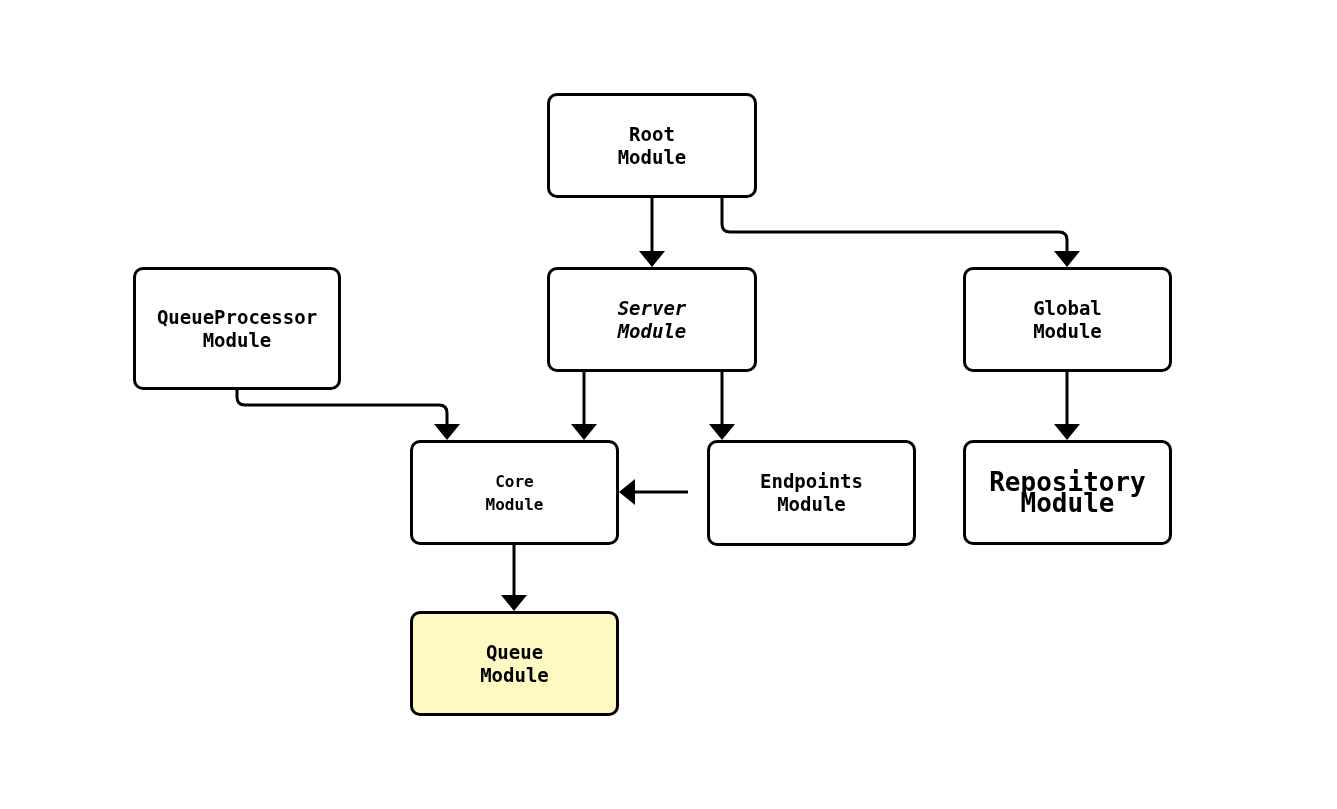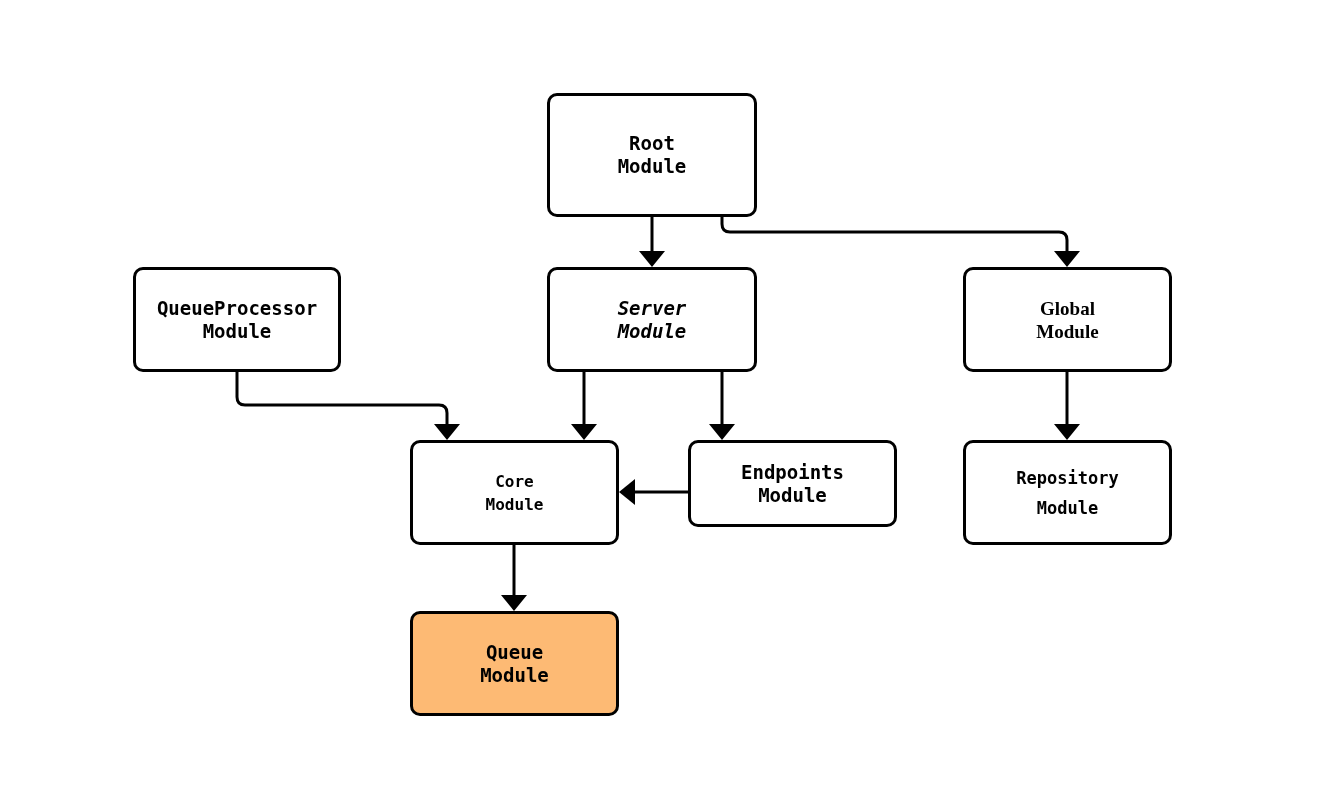--- a/index.html
+++ b/index.html
@@ -68,7 +68,7 @@
       <polygon points="514,611 501,595 527,595" fill="#000000"></polygon>
     </svg>
   <div class="nodes-layer">
-      <div class="node" style="left: 547px; top: 93px; width: 210px; height: 124px; border: 3px solid rgb(0, 0, 0); border-radius: 10px; background: rgb(255, 255, 255);">
+      <div class="node" style="left: 547px; top: 93px; width: 210px; height: 105px; border: 3px solid rgb(0, 0, 0); border-radius: 10px; background: rgb(255, 255, 255);">
         <div class="label" style="font-size: 19px; line-height: 23px; color: rgb(0, 0, 0);">Root
 Module</div>
       </div>

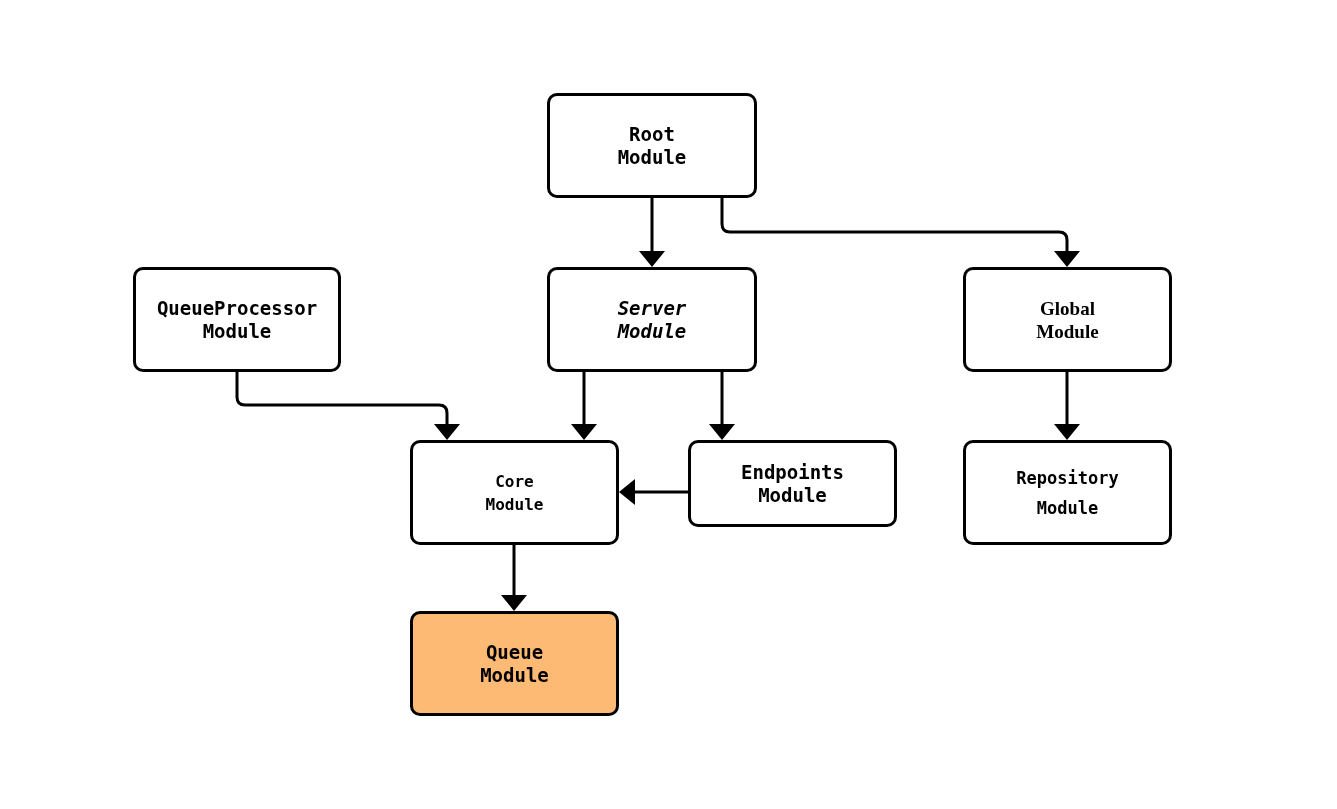--- a/index.html
+++ b/index.html
@@ -72,7 +72,7 @@
         <div class="label" style="font-size: 19px; line-height: 23px; color: rgb(0, 0, 0);">Root
 Module</div>
       </div>
-      <div class="node" style="left: 133px; top: 267px; width: 208px; height: 105px; border: 3px solid rgb(0, 0, 0); border-radius: 10px; background: rgb(255, 255, 255);">
+      <div class="node" style="left: 133px; top: 267px; width: 208px; height: 123px; border: 3px solid rgb(0, 0, 0); border-radius: 10px; background: rgb(255, 255, 255);">
         <div class="label" style="font-size: 19px; line-height: 23px; color: rgb(0, 0, 0);">QueueProcessor
 Module</div>
       </div>

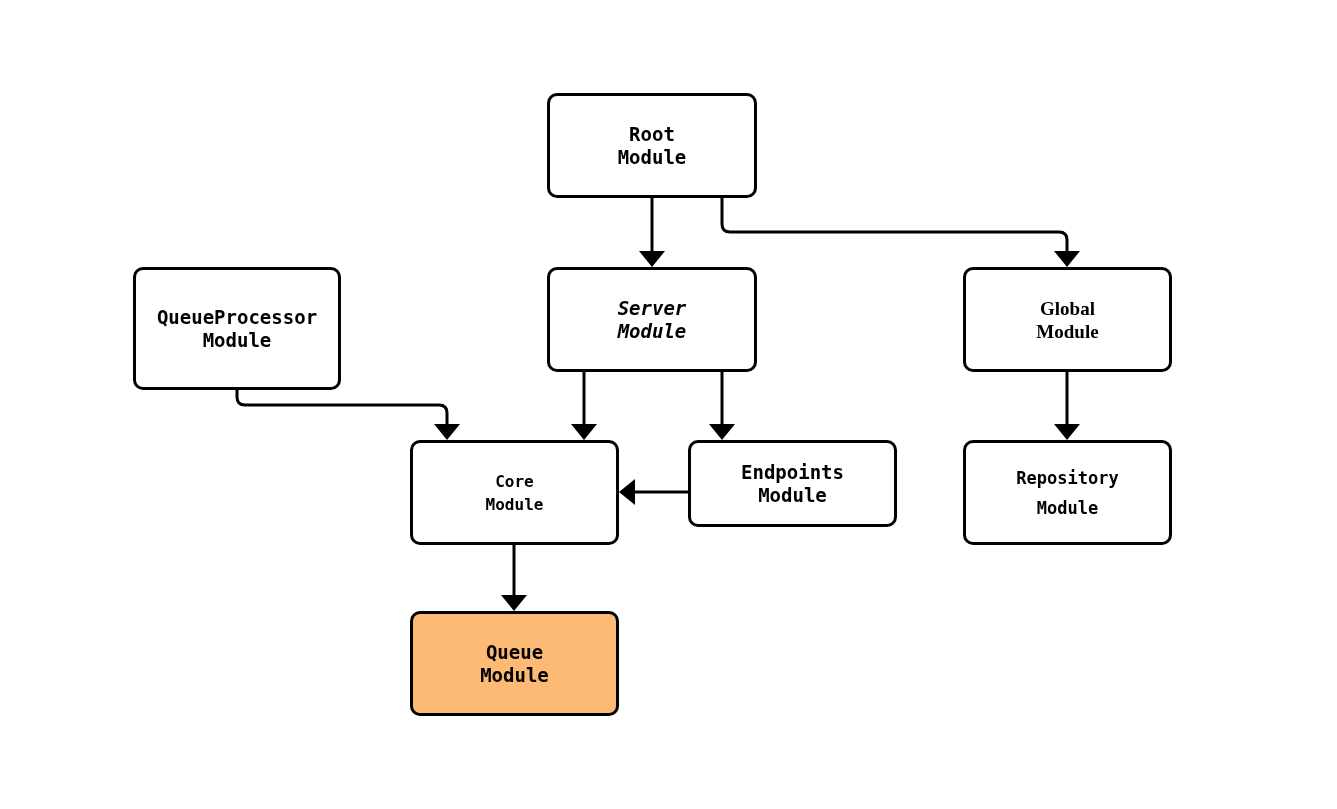--- a/index.html
+++ b/index.html
@@ -80,7 +80,7 @@
         <div class="label" style="font-size: 19px; line-height: 23px; color: rgb(0, 0, 0);">Server
 Module</div>
       </div>
-      <div class="node" style="left: 963px; top: 267px; width: 209px; height: 105px; border: 3px solid rgb(0, 0, 0); border-radius: 10px; background: rgb(255, 255, 255); font-family: Liberation Serif, serif;">
+      <div class="node" style="left: 963px; top: 267px; width: 209px; height: 105px; border: 3px solid rgb(0, 0, 0); border-radius: 10px; background: rgb(255, 255, 255);">
         <div class="label" style="font-size: 19px; line-height: 23px; color: rgb(0, 0, 0);">Global
 Module</div>
       </div>

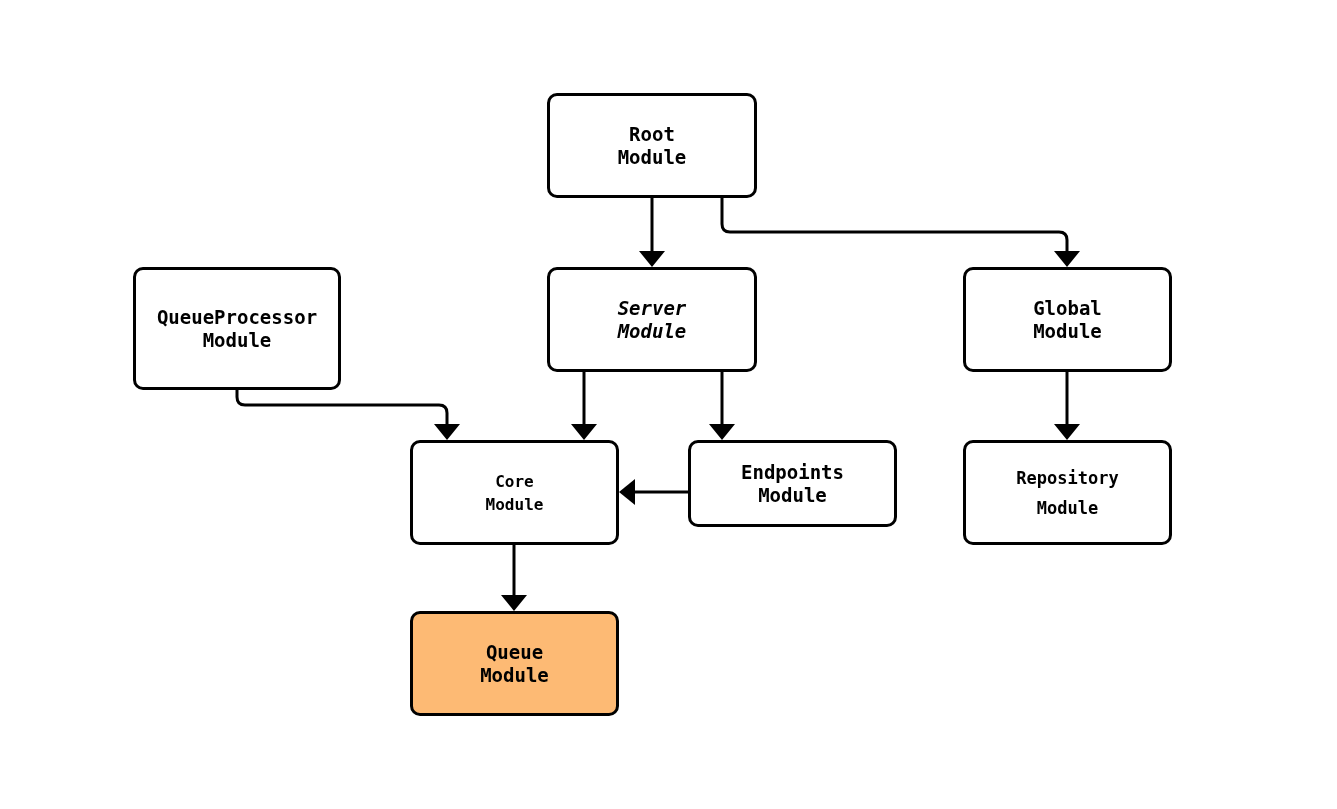--- a/index.html
+++ b/index.html
@@ -88,7 +88,7 @@
         <div class="label" style="font-size: 16px; line-height: 23px; color: rgb(0, 0, 0);">Core
 Module</div>
       </div>
-      <div class="node" style="left: 688px; top: 440px; width: 209px; height: 87px; border: 3px solid rgb(0, 0, 0); border-radius: 10px; background: rgb(255, 255, 255);">
+      <div class="node" style="left: 707px; top: 440px; width: 209px; height: 106px; border: 3px solid rgb(0, 0, 0); border-radius: 10px; background: rgb(255, 255, 255);">
         <div class="label" style="font-size: 19px; line-height: 23px; color: rgb(0, 0, 0);">Endpoints
 Module</div>
       </div>

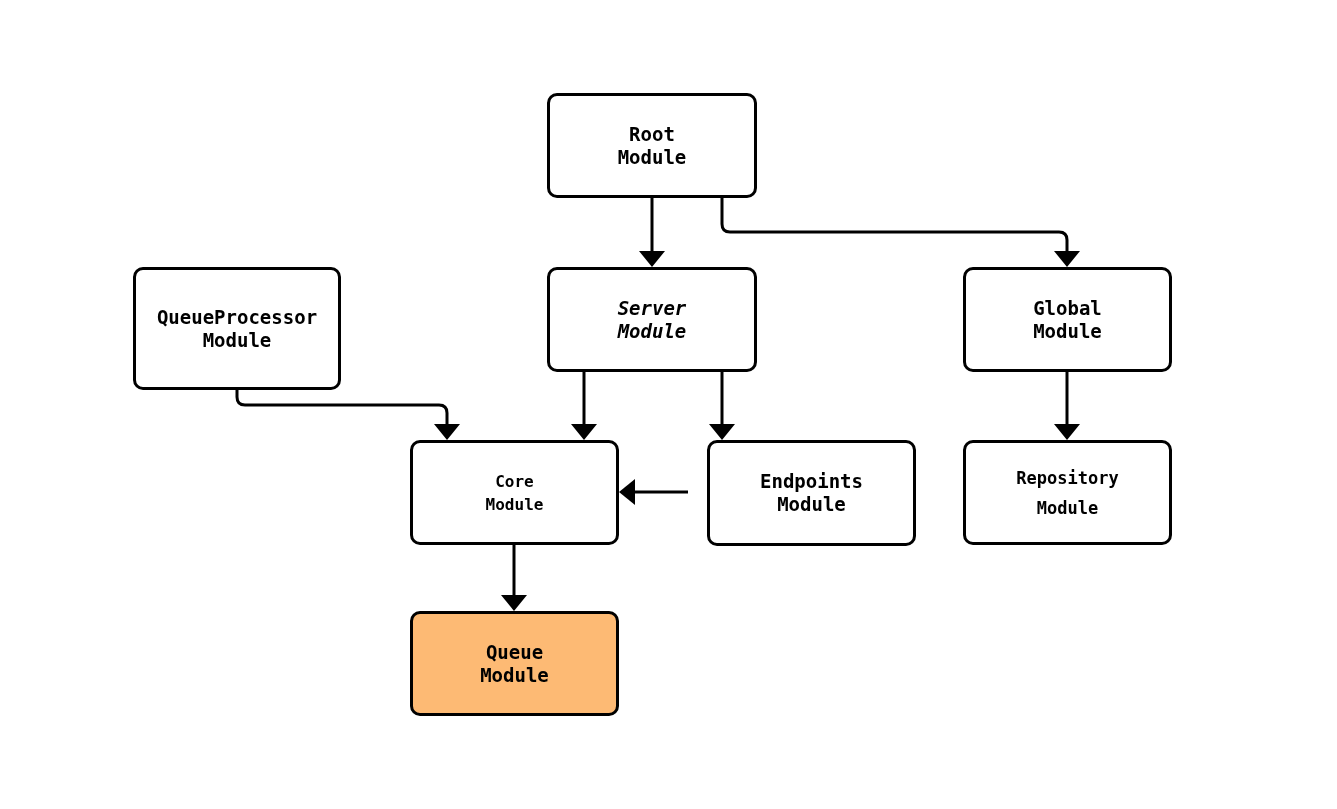--- a/index.html
+++ b/index.html
@@ -93,7 +93,7 @@
 Module</div>
       </div>
       <div class="node" style="left: 963px; top: 440px; width: 209px; height: 105px; border: 3px solid rgb(0, 0, 0); border-radius: 10px; background: rgb(255, 255, 255);">
-        <div class="label" style="font-size: 17px; line-height: 30px; color: rgb(0, 0, 0);">Repository
+        <div class="label" style="font-size: 26px; line-height: 21px; color: rgb(0, 0, 0);">Repository
 Module</div>
       </div>
       <div class="node" style="left: 410px; top: 611px; width: 209px; height: 105px; border: 3px solid rgb(0, 0, 0); border-radius: 10px; background: #fdba74;">

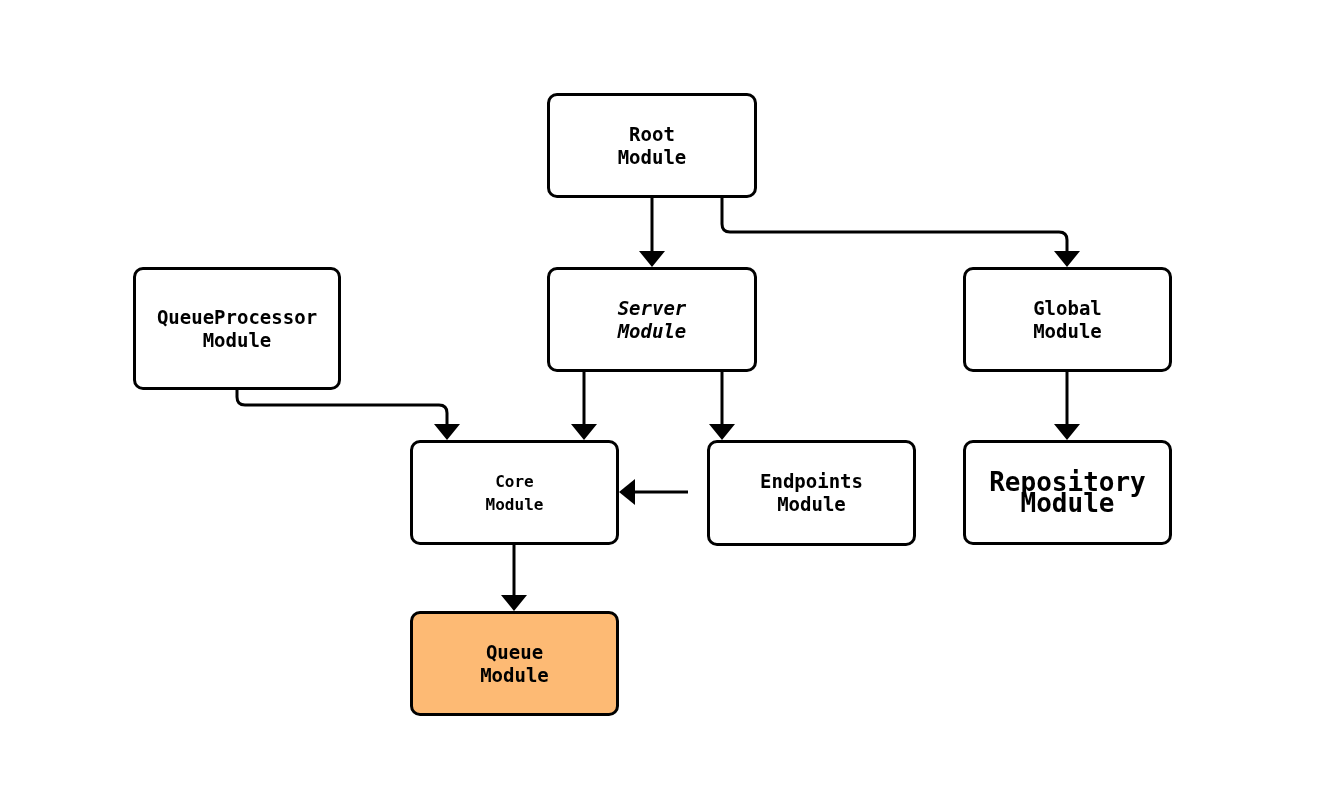--- a/index.html
+++ b/index.html
@@ -96,7 +96,7 @@
         <div class="label" style="font-size: 26px; line-height: 21px; color: rgb(0, 0, 0);">Repository
 Module</div>
       </div>
-      <div class="node" style="left: 410px; top: 611px; width: 209px; height: 105px; border: 3px solid rgb(0, 0, 0); border-radius: 10px; background: #fdba74;">
+      <div class="node" style="left: 410px; top: 611px; width: 209px; height: 105px; border: 3px solid rgb(0, 0, 0); border-radius: 10px; background: #fef9c3;">
         <div class="label" style="font-size: 19px; line-height: 23px; color: rgb(0, 0, 0);">Queue
 Module</div>
       </div>

